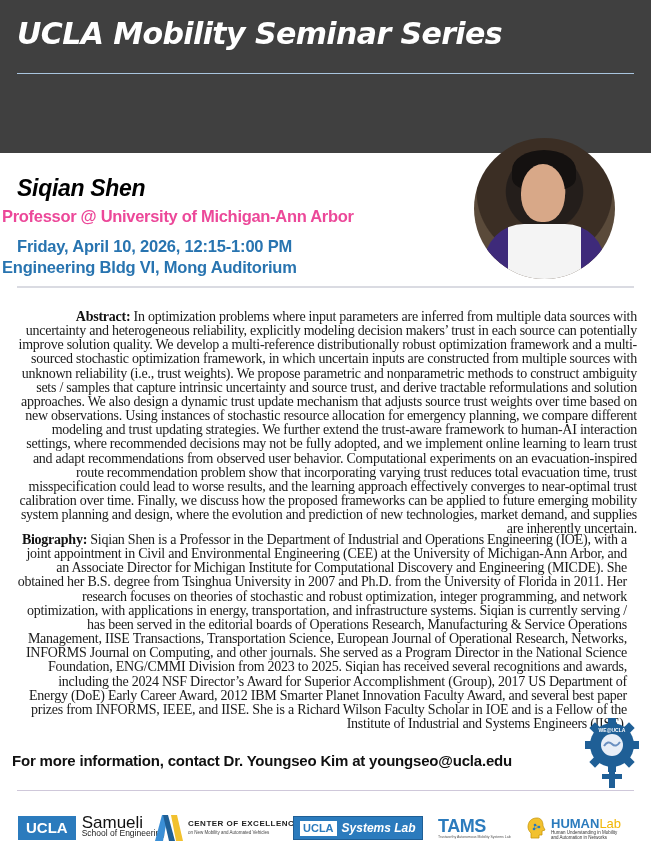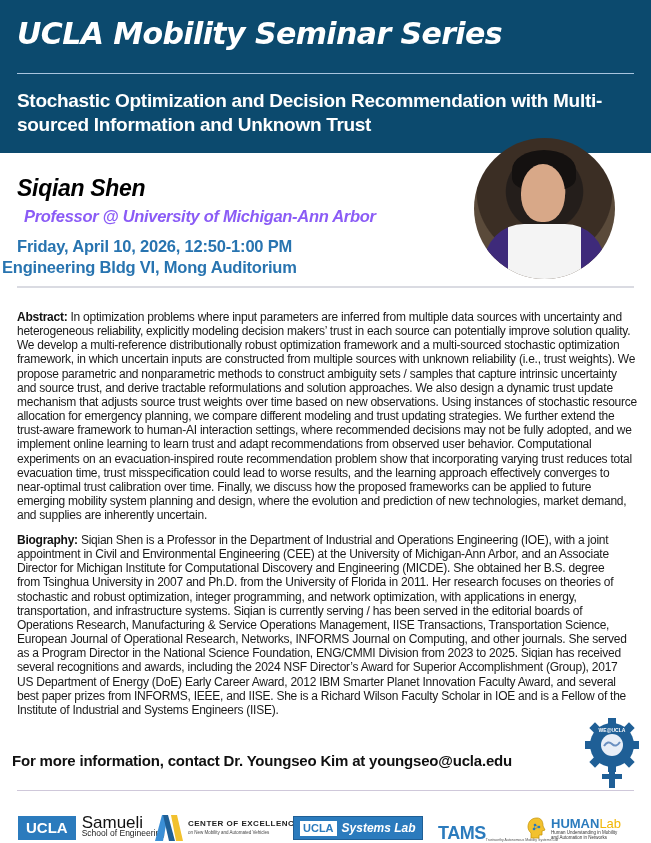--- a/index.html
+++ b/index.html
@@ -8,7 +8,7 @@
 
     .header {
       position: absolute; left: 0; top: 0; width: 651px; height: 153px;
-      background: #0c4a6e;
+      background: #404040;
     }
     .series-title {
       position: absolute; left: 17px; top: 16px;

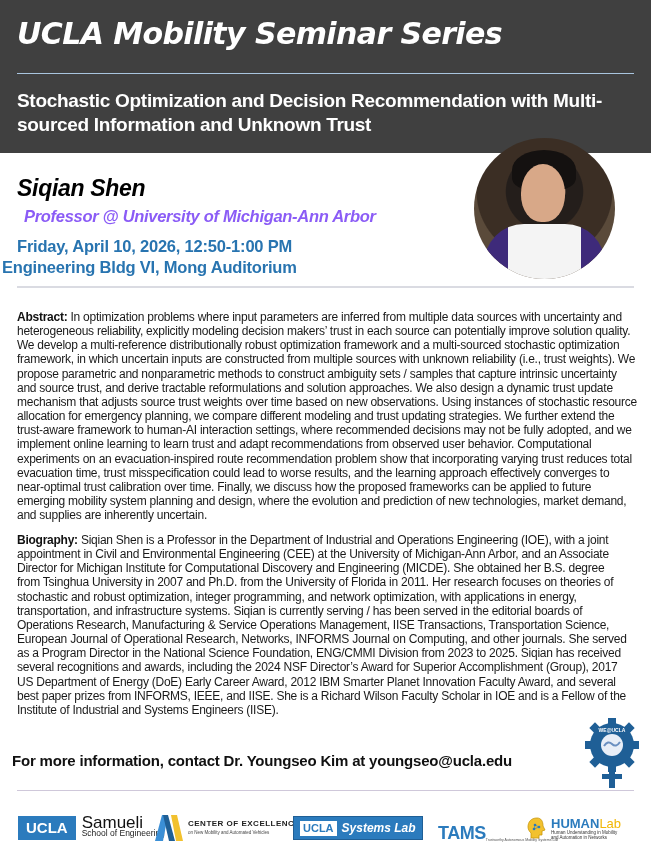--- a/index.html
+++ b/index.html
@@ -137,7 +137,6 @@
 <div class="header">
   <div class="series-title">UCLA Mobility Seminar Series</div>
   <div class="header-rule"></div>
-  <div class="talk-title">Stochastic Optimization and Decision Recommendation with Multi-sourced Information and Unknown Trust</div>
 </div>
 
 <div class="photo" title="Portrait photo of Siqian Shen">

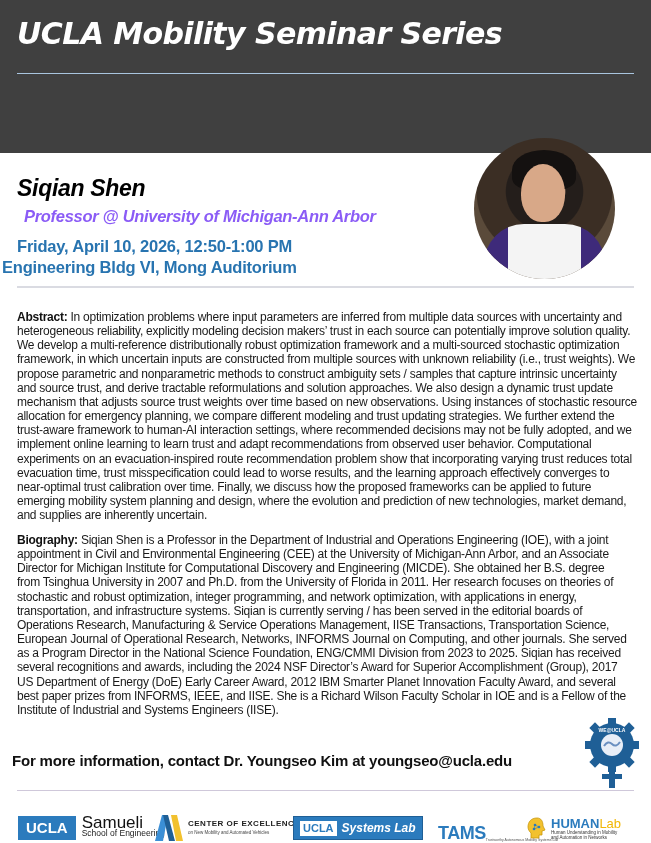--- a/index.html
+++ b/index.html
@@ -52,9 +52,9 @@
       letter-spacing: -0.3px; white-space: nowrap;
     }
     .speaker-affil {
-      position: absolute; left: 24px; top: 207px;
-      font-size: 16.5px; font-weight: bold; color: #8b5cf6;
-      letter-spacing: -0.3px; white-space: nowrap; font-style: italic;
+      position: absolute; left: 2px; top: 207px;
+      font-size: 16.5px; font-weight: bold; color: #ec4899;
+      letter-spacing: -0.3px; white-space: nowrap;
     }
     .event-date {
       position: absolute; left: 17px; top: 237px;

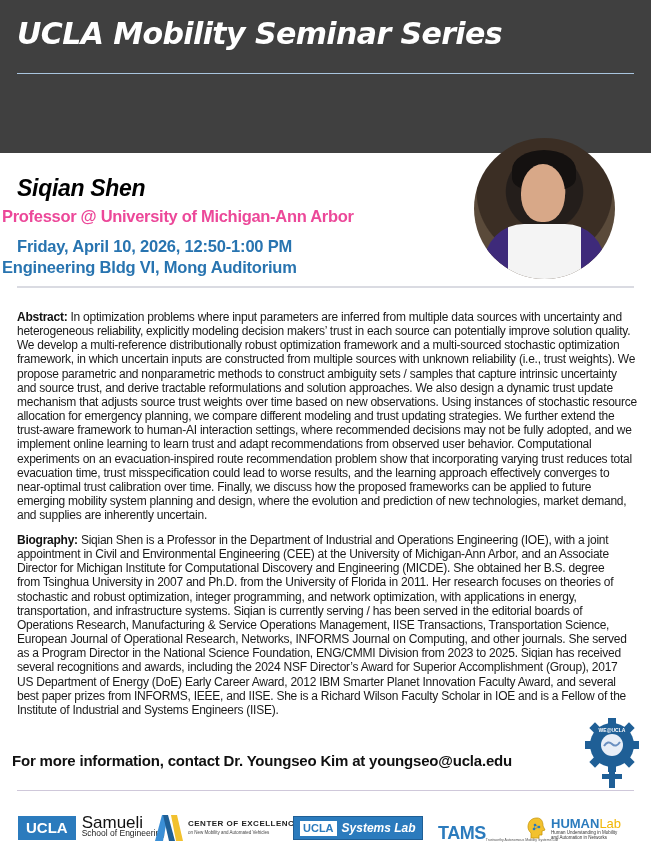--- a/index.html
+++ b/index.html
@@ -147,7 +147,7 @@
 
 <div class="speaker-name">Siqian Shen</div>
 <div class="speaker-affil">Professor @ University of Michigan-Ann Arbor</div>
-<div class="event-date">Friday, April 10, 2026, 12:50-1:00 PM</div>
+<div class="event-date">Friday, April 10, 2026, 12:15-1:00 PM</div>
 <div class="event-location">Engineering Bldg VI, Mong Auditorium</div>
 <div class="section-rule"></div>
 

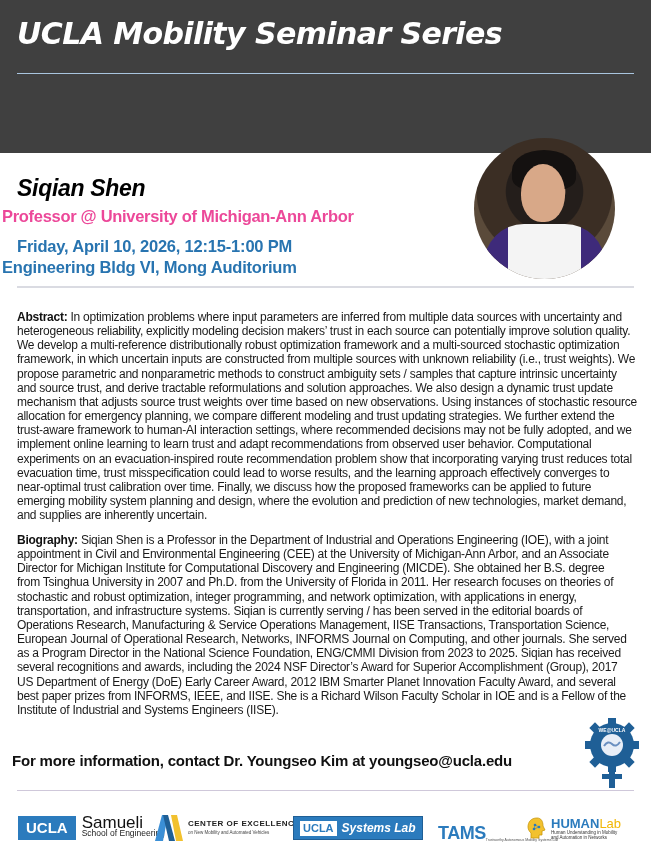--- a/index.html
+++ b/index.html
@@ -73,9 +73,10 @@
 
     .para {
       position: absolute; left: 17px; width: 620px;
-      font-family: Liberation Sans, sans-serif;
-      font-size: 12px; line-height: 14.15px; color: #1a1a1a;
+      font-family: Liberation Serif, serif;
+      font-size: 14px; line-height: 14.15px; color: #1a1a1a;
       letter-spacing: -0.25px;
+      text-align: right;
     }
     .para .lead { font-weight: bold; color: #111; }
     .abstract { top: 310px; }

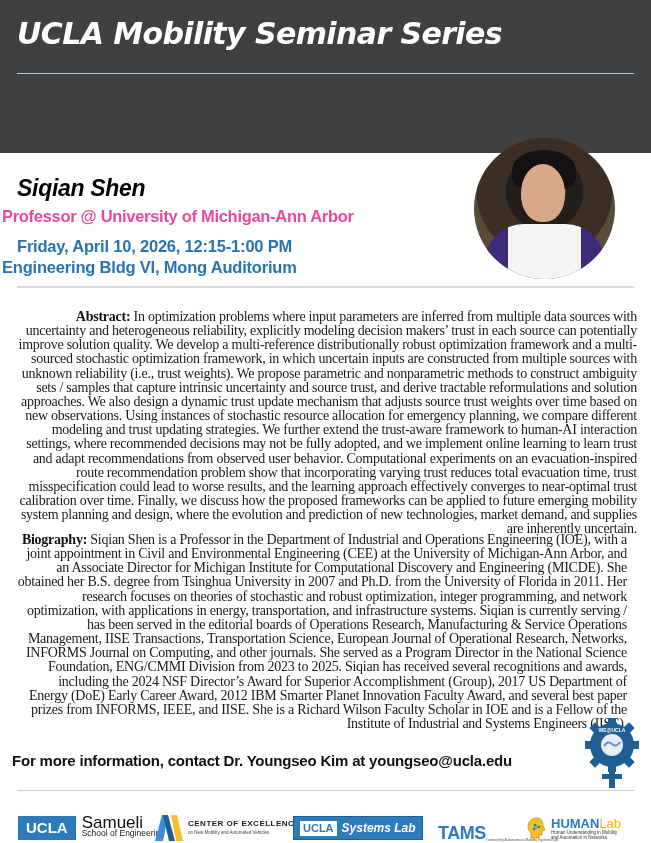--- a/index.html
+++ b/index.html
@@ -120,7 +120,7 @@
     }
     .mlab .ml { color: #fff; font-weight: bold; font-style: italic; font-size: 12px; margin-left: 5px; }
 
-    .tams { left: 438px; flex-direction: row; align-items: flex-end; justify-content: center; }
+    .tams { left: 438px; flex-direction: column; align-items: flex-start; justify-content: center; }
     .tams .t1 { font-size: 18px; font-weight: bold; color: #2b7bbd; line-height: 18px; letter-spacing: -0.5px; }
     .tams .t2 { font-size: 3.5px; color: #555; line-height: 4px; }
 

